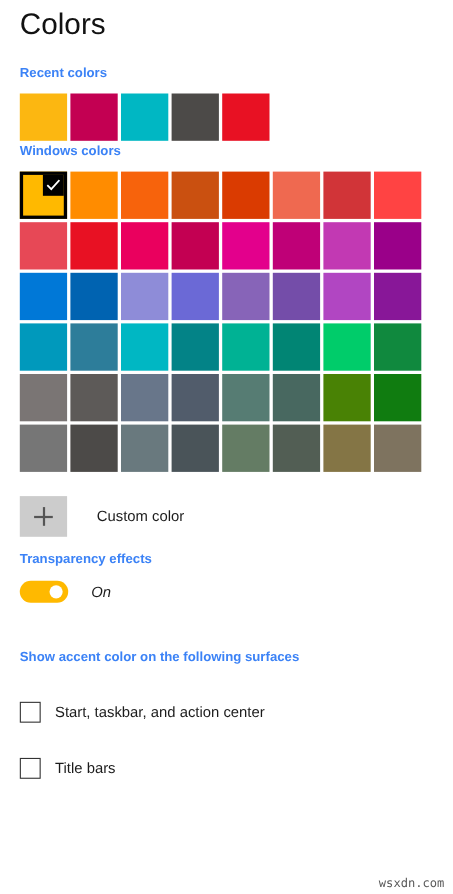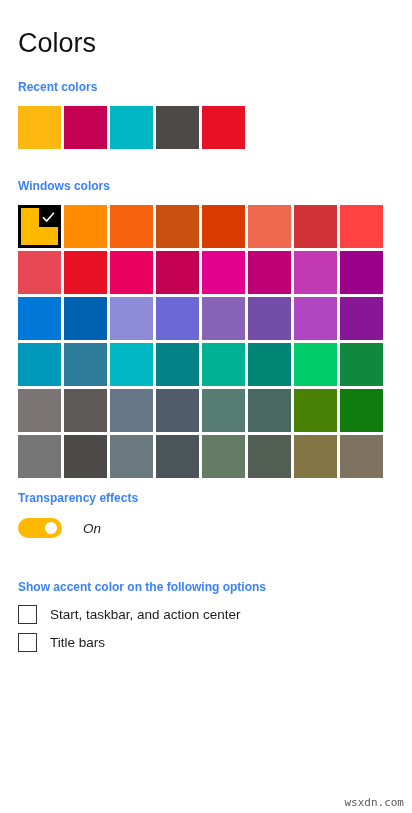--- a/index.html
+++ b/index.html
@@ -27,7 +27,7 @@
     font-weight: 300;
     letter-spacing: 0px;
     color: #121212;
-    padding-top: 25px;
+    padding-top: 4px;
     line-height: 36px;
   }
 

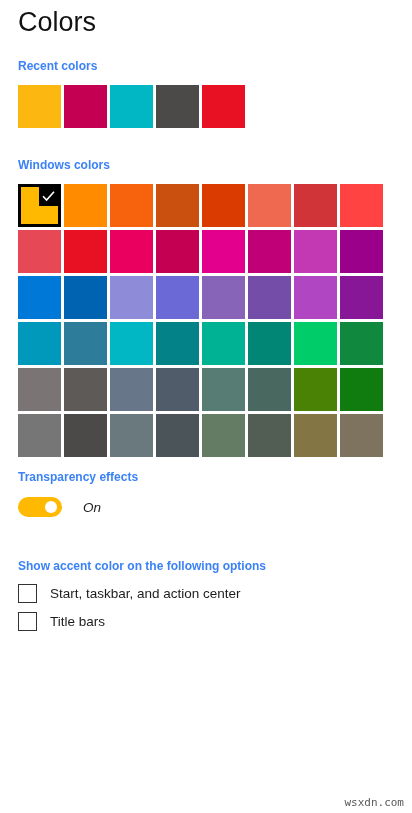--- a/index.html
+++ b/index.html
@@ -60,7 +60,7 @@
   }
 
   
-  #windows-colors-label { margin-top: 28px; }
+  #windows-colors-label { }
 
   .windows-grid {
     display: grid;

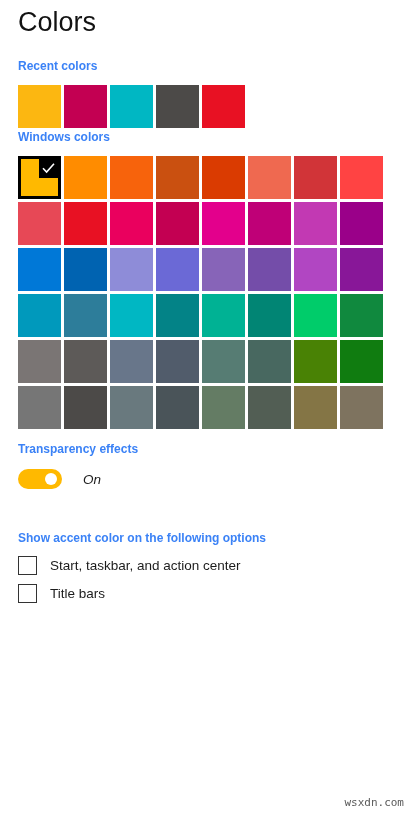--- a/index.html
+++ b/index.html
@@ -274,6 +274,12 @@
       <div class="win-swatch" style="background: rgb(126, 115, 95);"></div>
     </div>
 
+  <div class="custom-color-row">
+    <div class="custom-color-btn">
+      <span class="plus-glyph"></span>
+    </div>
+    <span class="custom-color-text">Custom color</span>
+  </div>
 
 
   <div class="section-label" id="transparency-label">Transparency effects</div>

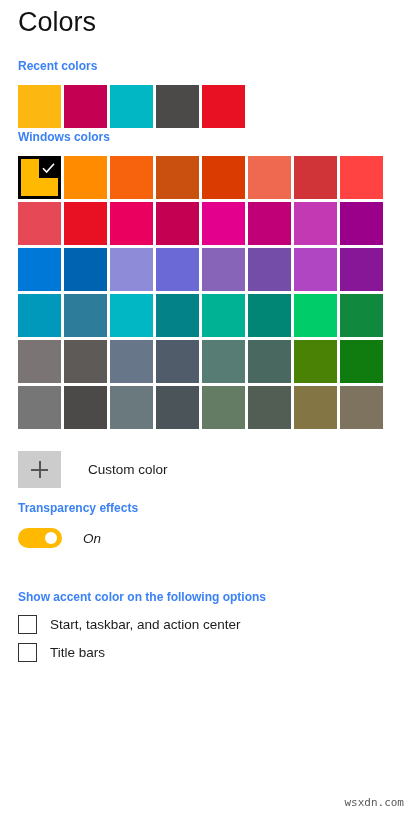--- a/index.html
+++ b/index.html
@@ -291,7 +291,7 @@
     <span class="toggle-state">On</span>
   </div>
 
-  <div class="section-label" id="accent-surfaces-label">Show accent color on the following options</div>
+  <div class="section-label" id="accent-surfaces-label">Show accent color on the following surfaces</div>
 
   <div id="checkbox-list">
       <div class="checkbox-row">

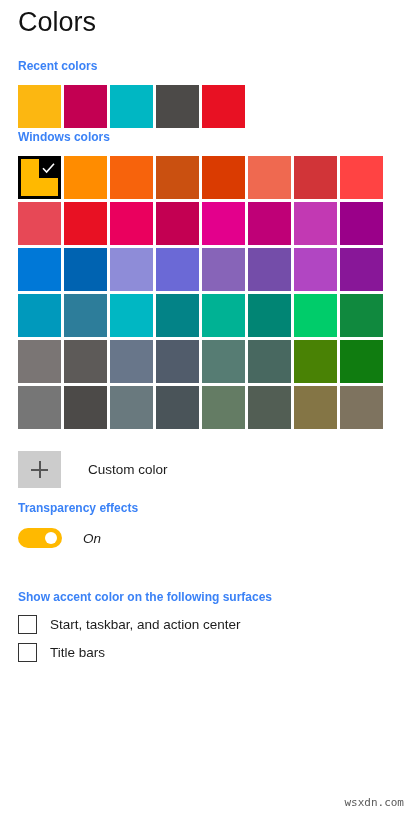--- a/index.html
+++ b/index.html
@@ -170,7 +170,7 @@
   .checkbox-row {
     display: flex;
     align-items: center;
-    margin-top: 9px;
+    margin-top: 32px;
     cursor: pointer;
   }
   .checkbox {

